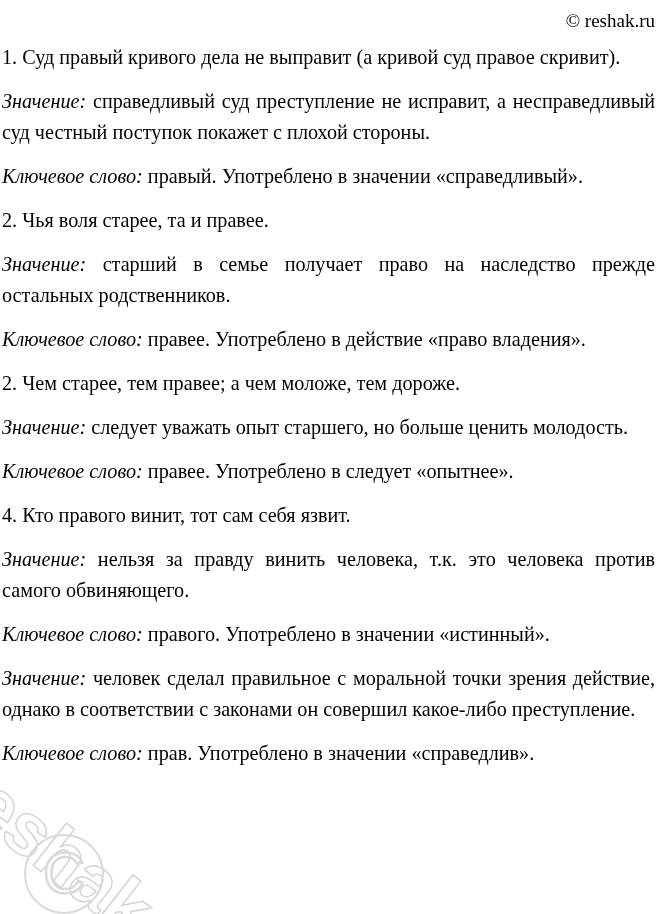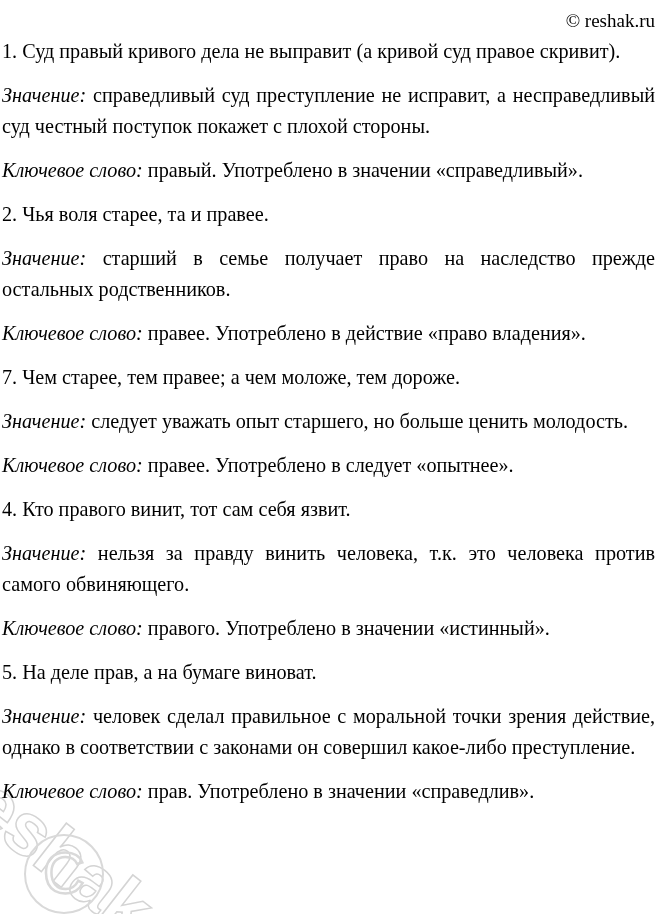--- a/index.html
+++ b/index.html
@@ -108,7 +108,7 @@
     margin-top: 13px;
   }
   p.para.gap-first {
-    margin-top: 10px;
+    margin-top: 16px;
   }
   .lbl {
     font-style: italic;

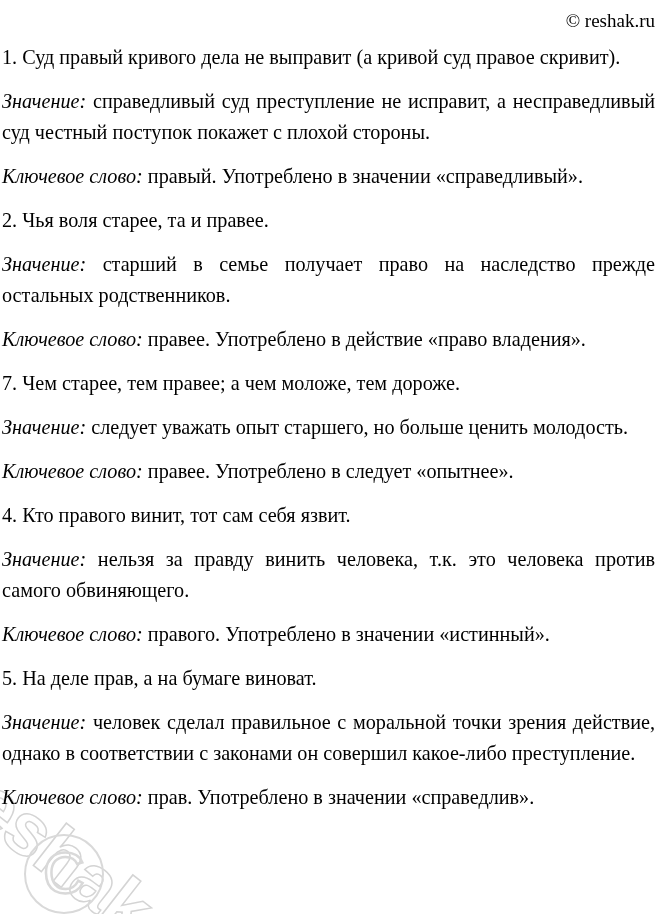--- a/index.html
+++ b/index.html
@@ -142,7 +142,7 @@
           <p class="para gap"><span class="lbl">Ключевое слово:</span> <span>правее. Употреблено в действие «право владения».</span></p>
         </div>
         <div>
-          <p class="para gap">7. Чем старее, тем правее; а чем моложе, тем дороже.</p>
+          <p class="para gap">2. Чем старее, тем правее; а чем моложе, тем дороже.</p>
           <p class="para gap"><span class="lbl">Значение:</span> <span>следует уважать опыт старшего, но больше ценить молодость.</span></p>
           <p class="para gap"><span class="lbl">Ключевое слово:</span> <span>правее. Употреблено в следует «опытнее».</span></p>
         </div>

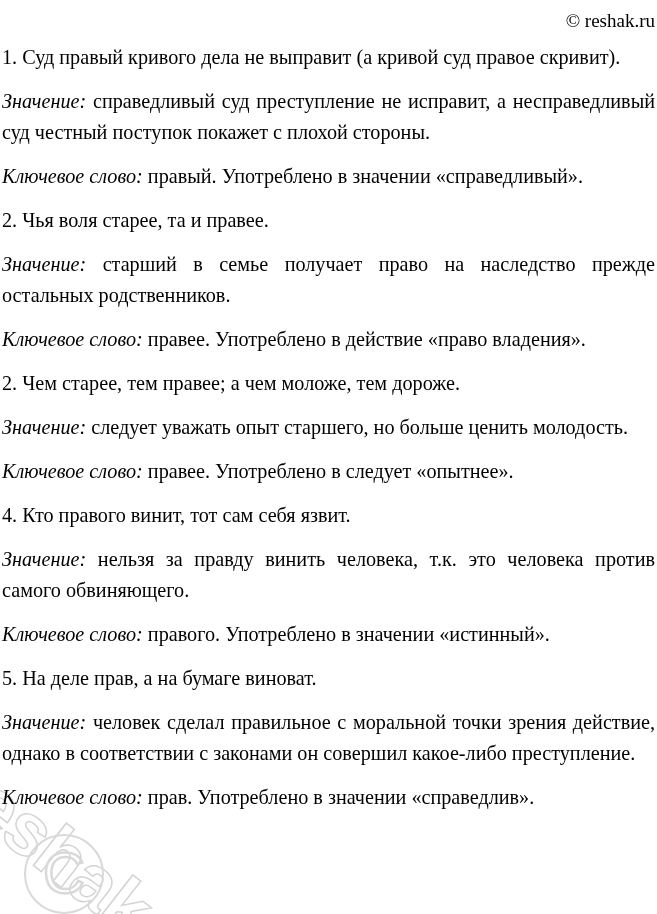--- a/index.html
+++ b/index.html
@@ -152,7 +152,6 @@
           <p class="para gap"><span class="lbl">Ключевое слово:</span> <span>правого. Употреблено в значении «истинный».</span></p>
         </div>
         <div>
-          <p class="para gap">5. На деле прав, а на бумаге виноват.</p>
           <p class="para gap"><span class="lbl">Значение:</span> <span>человек сделал правильное с моральной точки зрения действие, однако в соответствии с законами он совершил какое-либо преступление.</span></p>
           <p class="para gap"><span class="lbl">Ключевое слово:</span> <span>прав. Употреблено в значении «справедлив».</span></p>
         </div>

